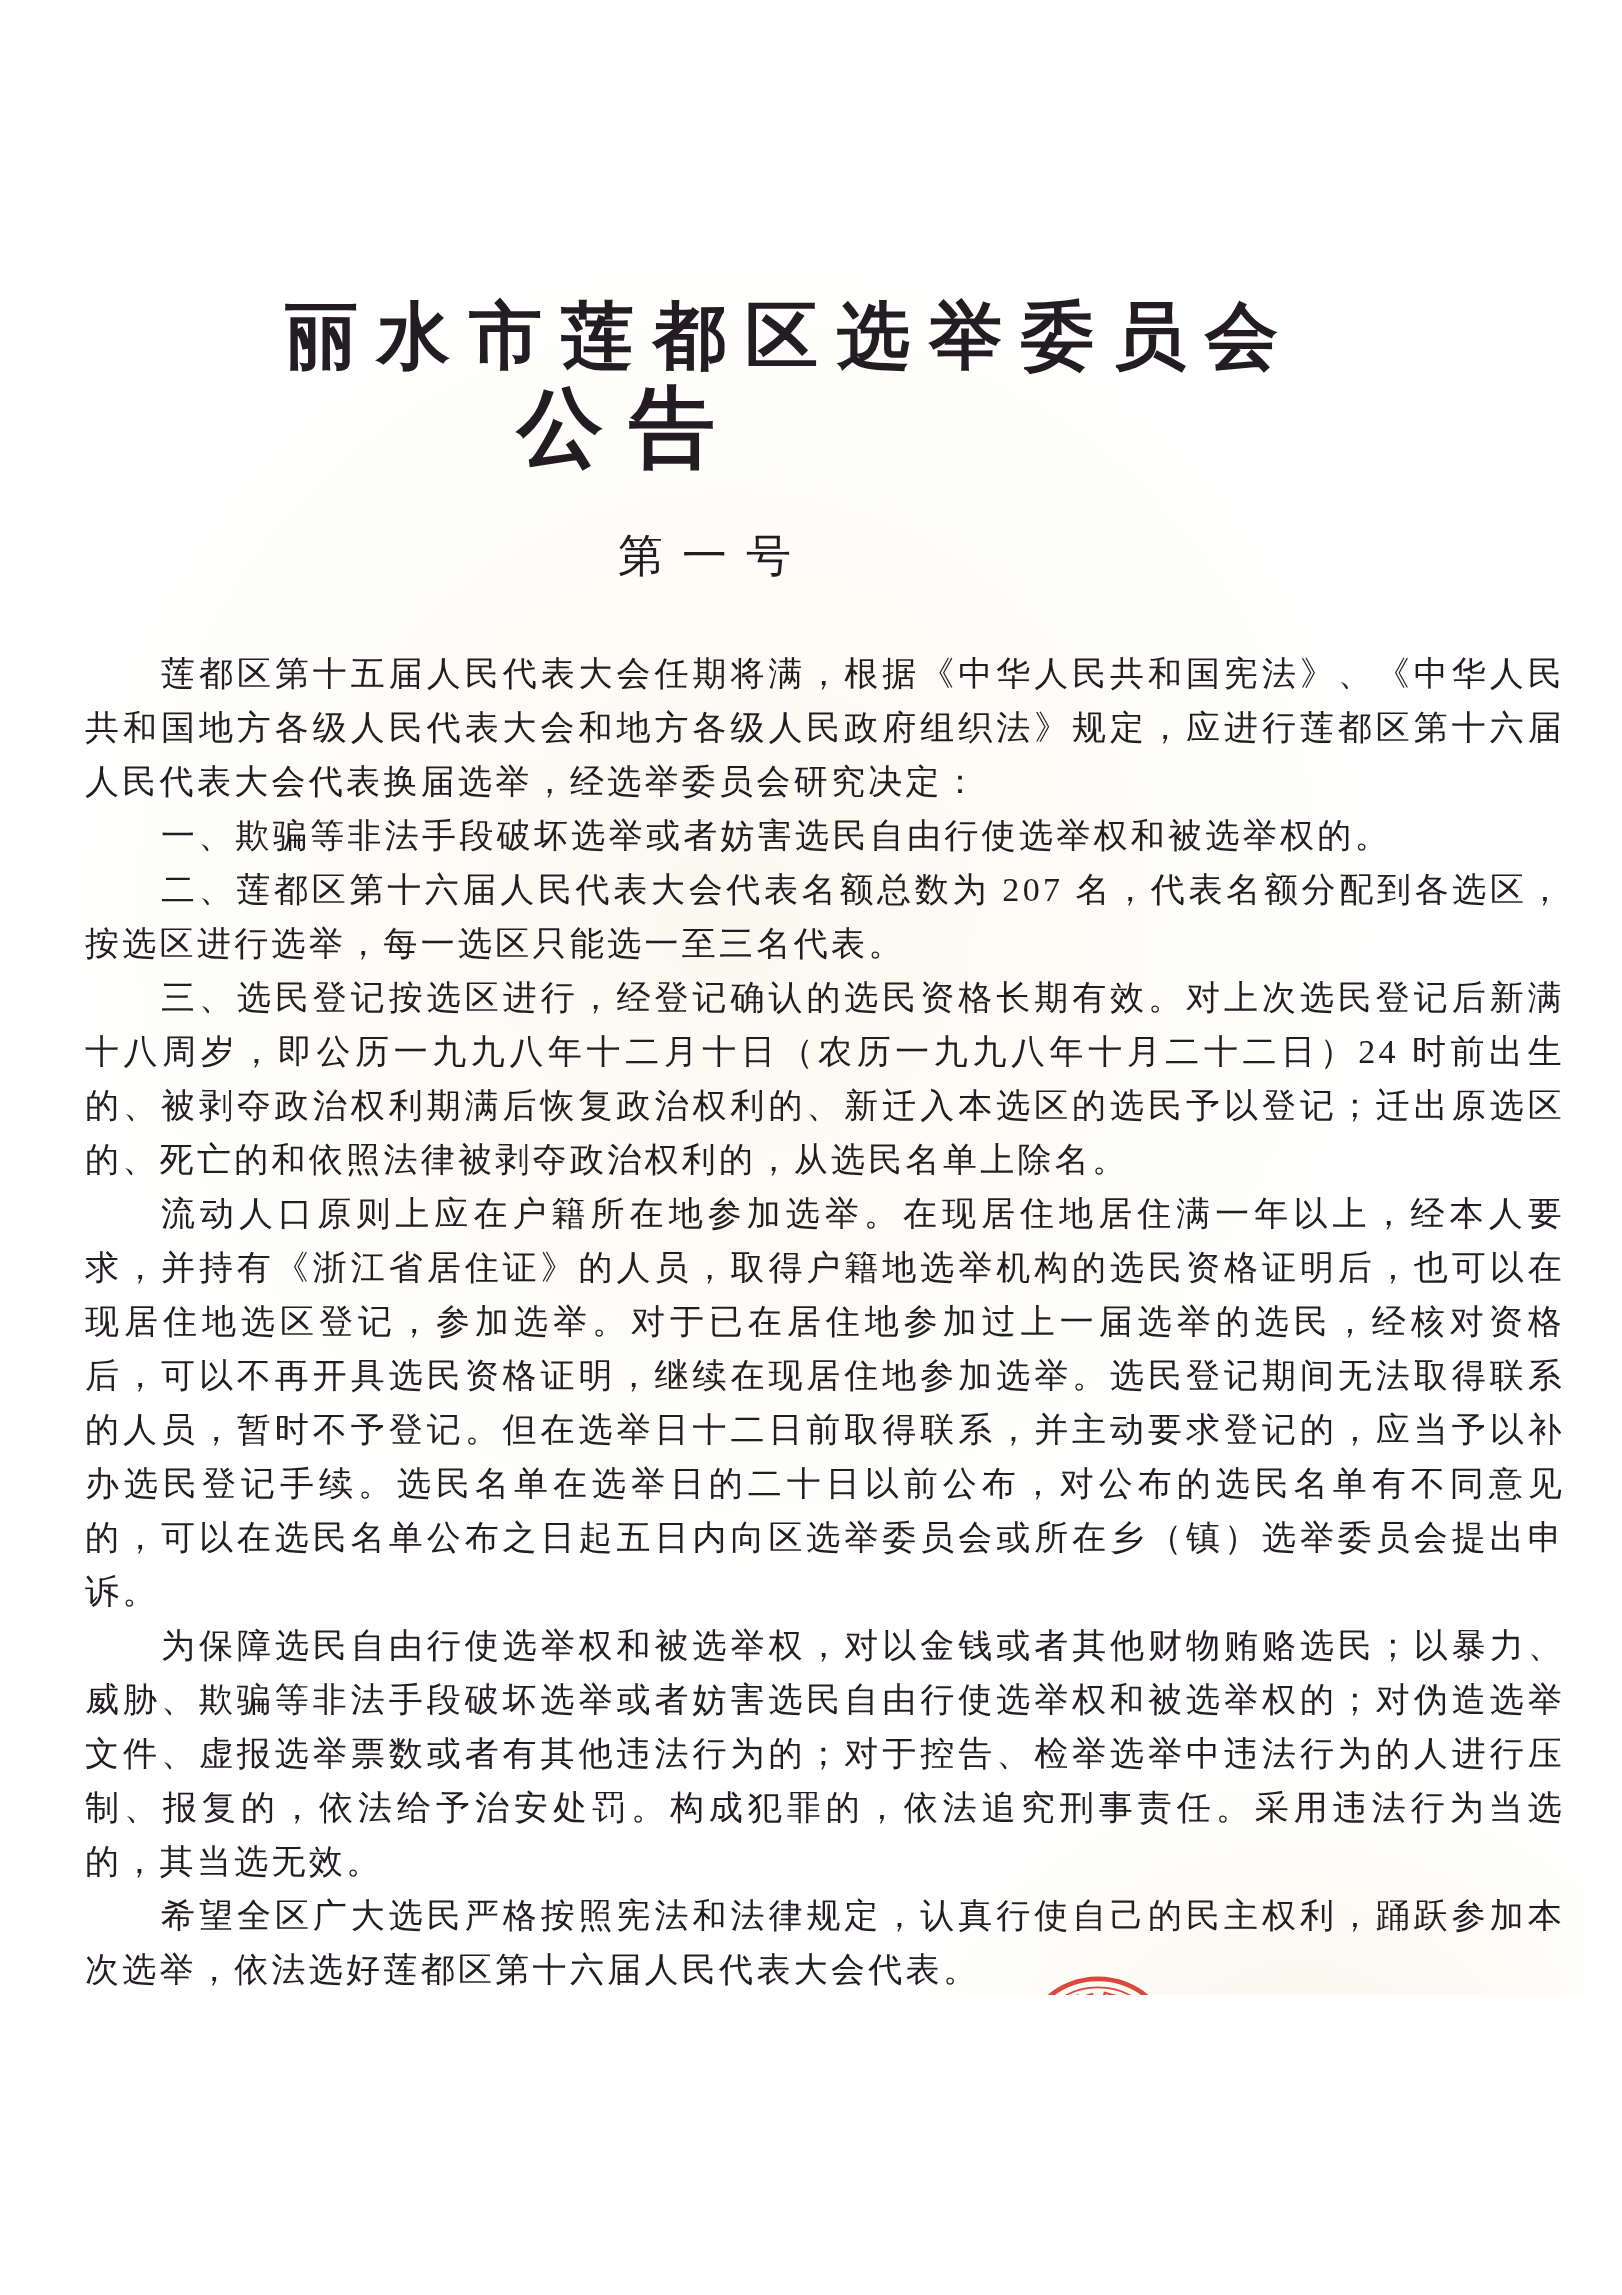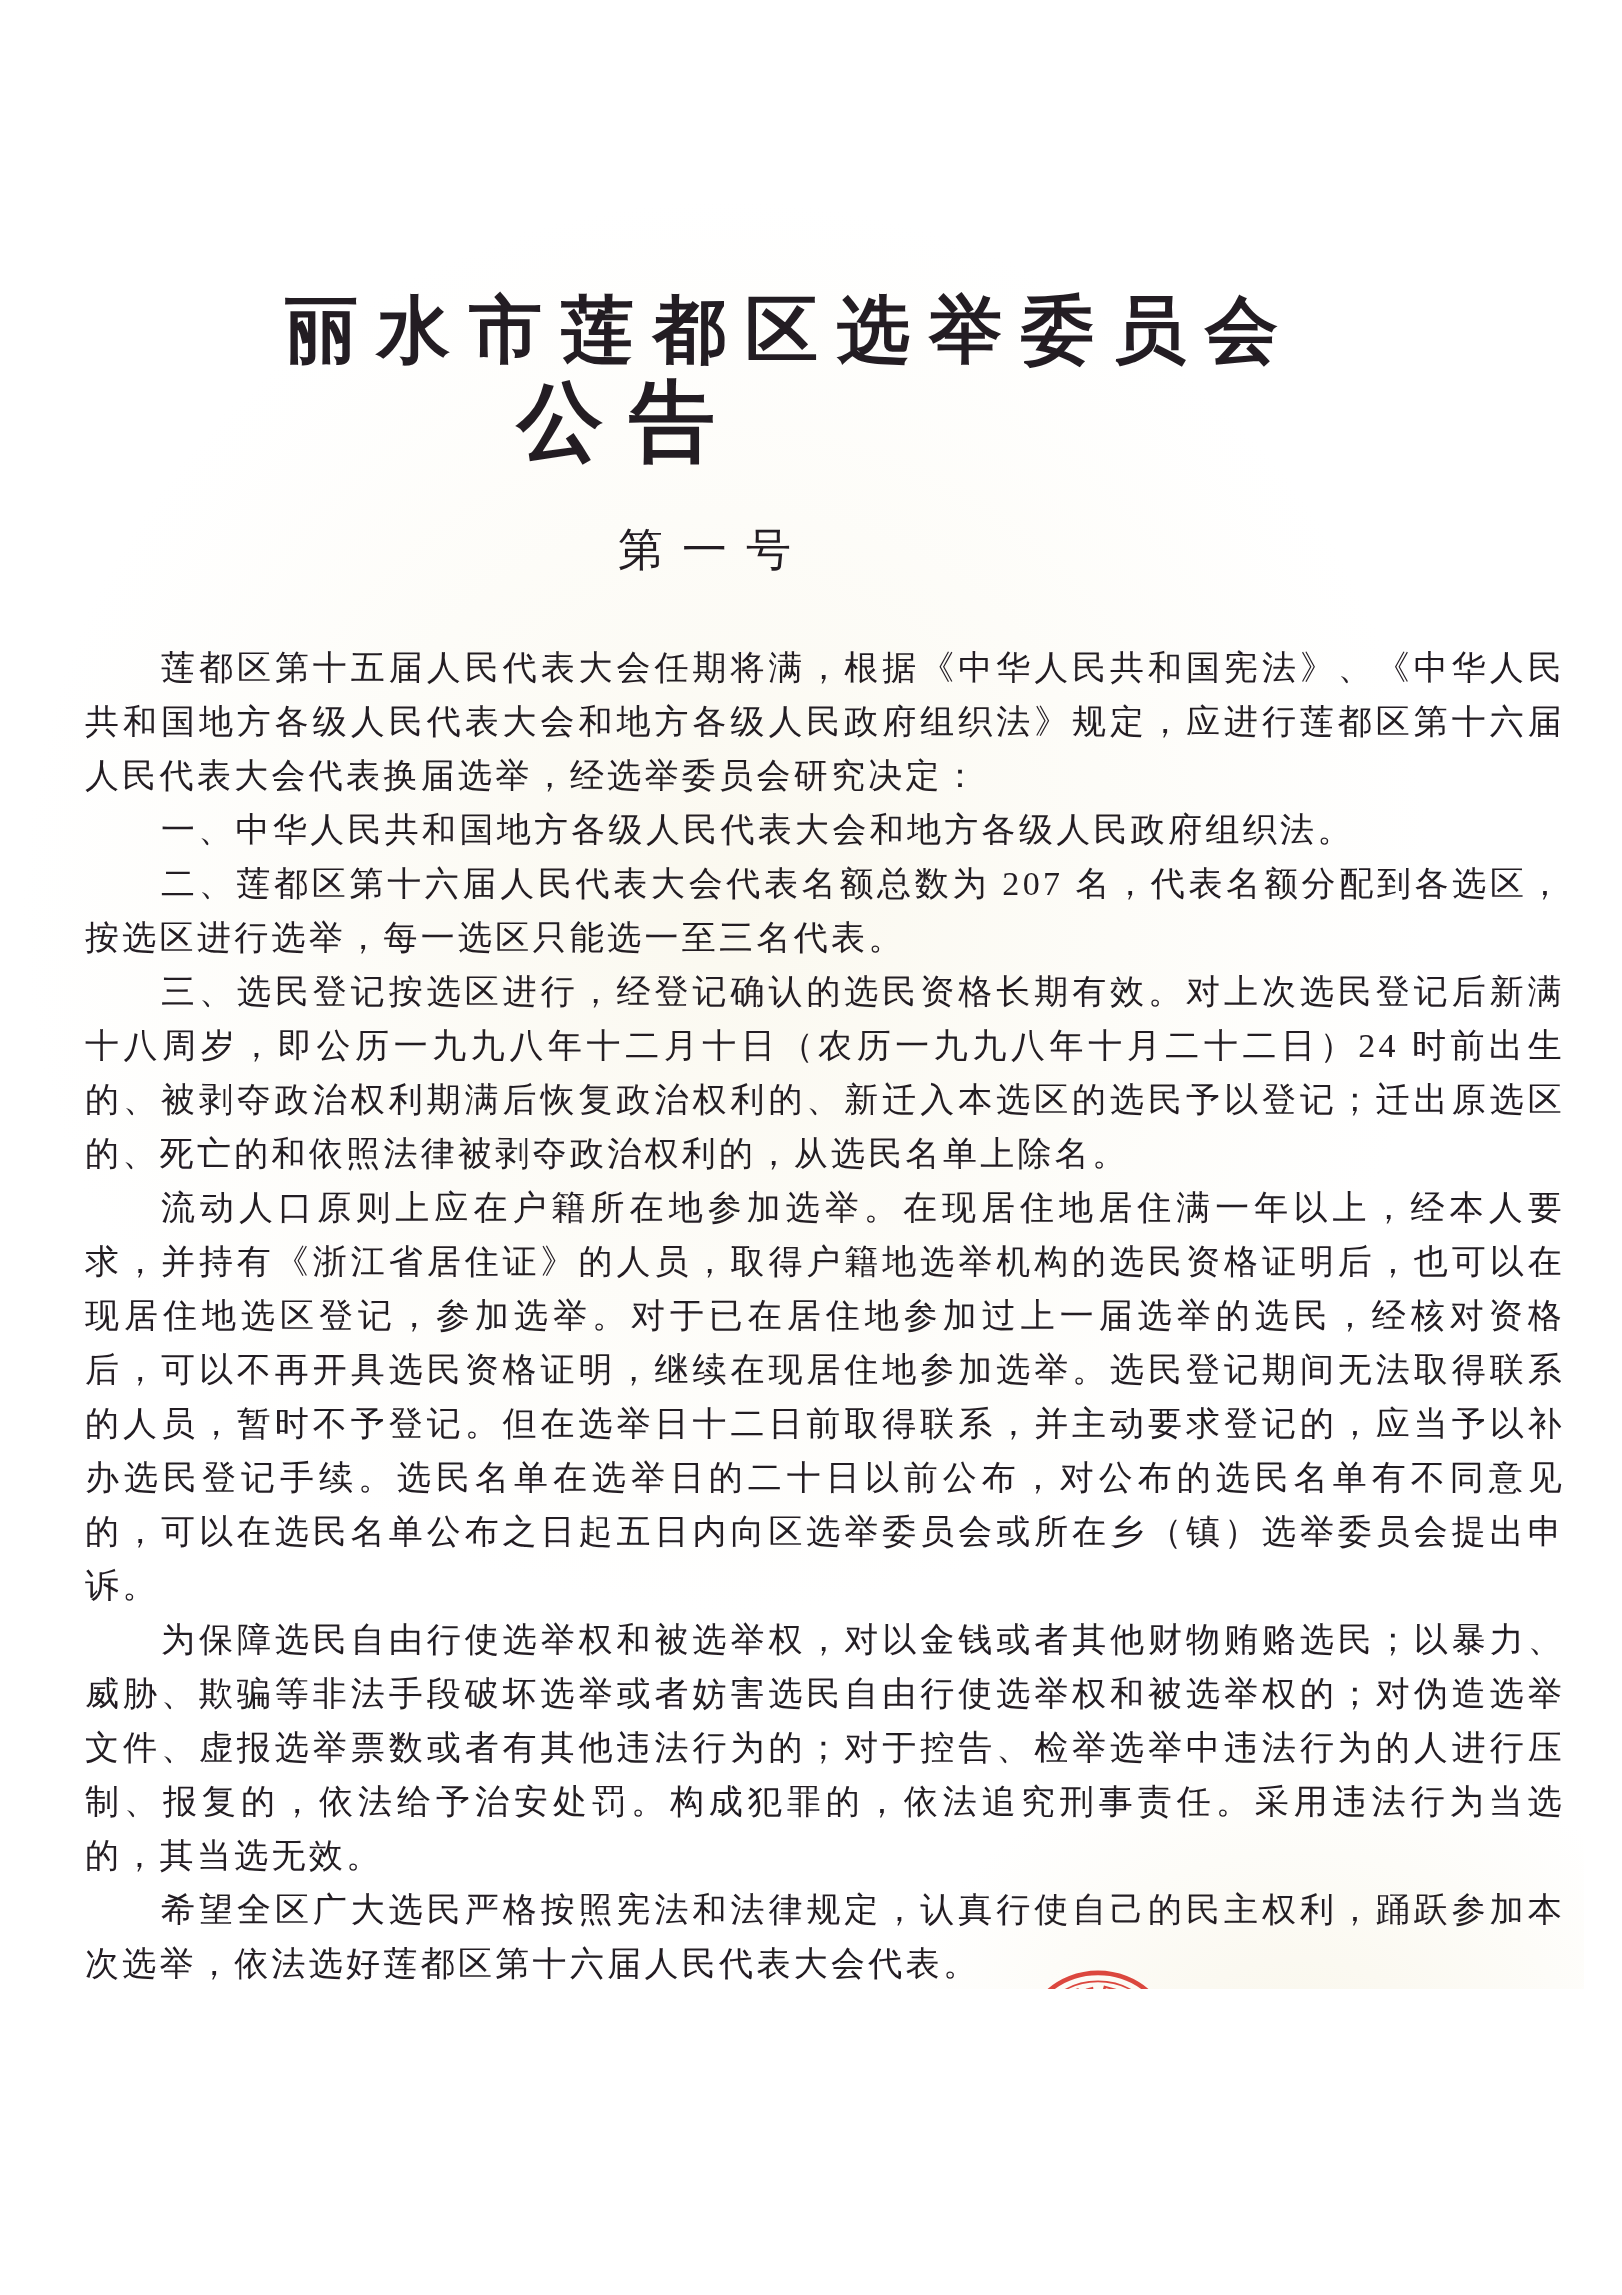--- a/index.html
+++ b/index.html
@@ -9,7 +9,7 @@
     font-family:"Liberation Serif","DejaVu Serif",serif;
     color:var(--text,#231d23);
   }
-  .page{position:absolute;left:0;top:12px;width:1623px;height:1977px;overflow:hidden;}
+  .page{position:absolute;left:0;top:18px;width:1623px;height:1977px;overflow:hidden;}
   
   .paper-tint{
     position:absolute;left:0;top:79px;width:1584px;height:2146px;

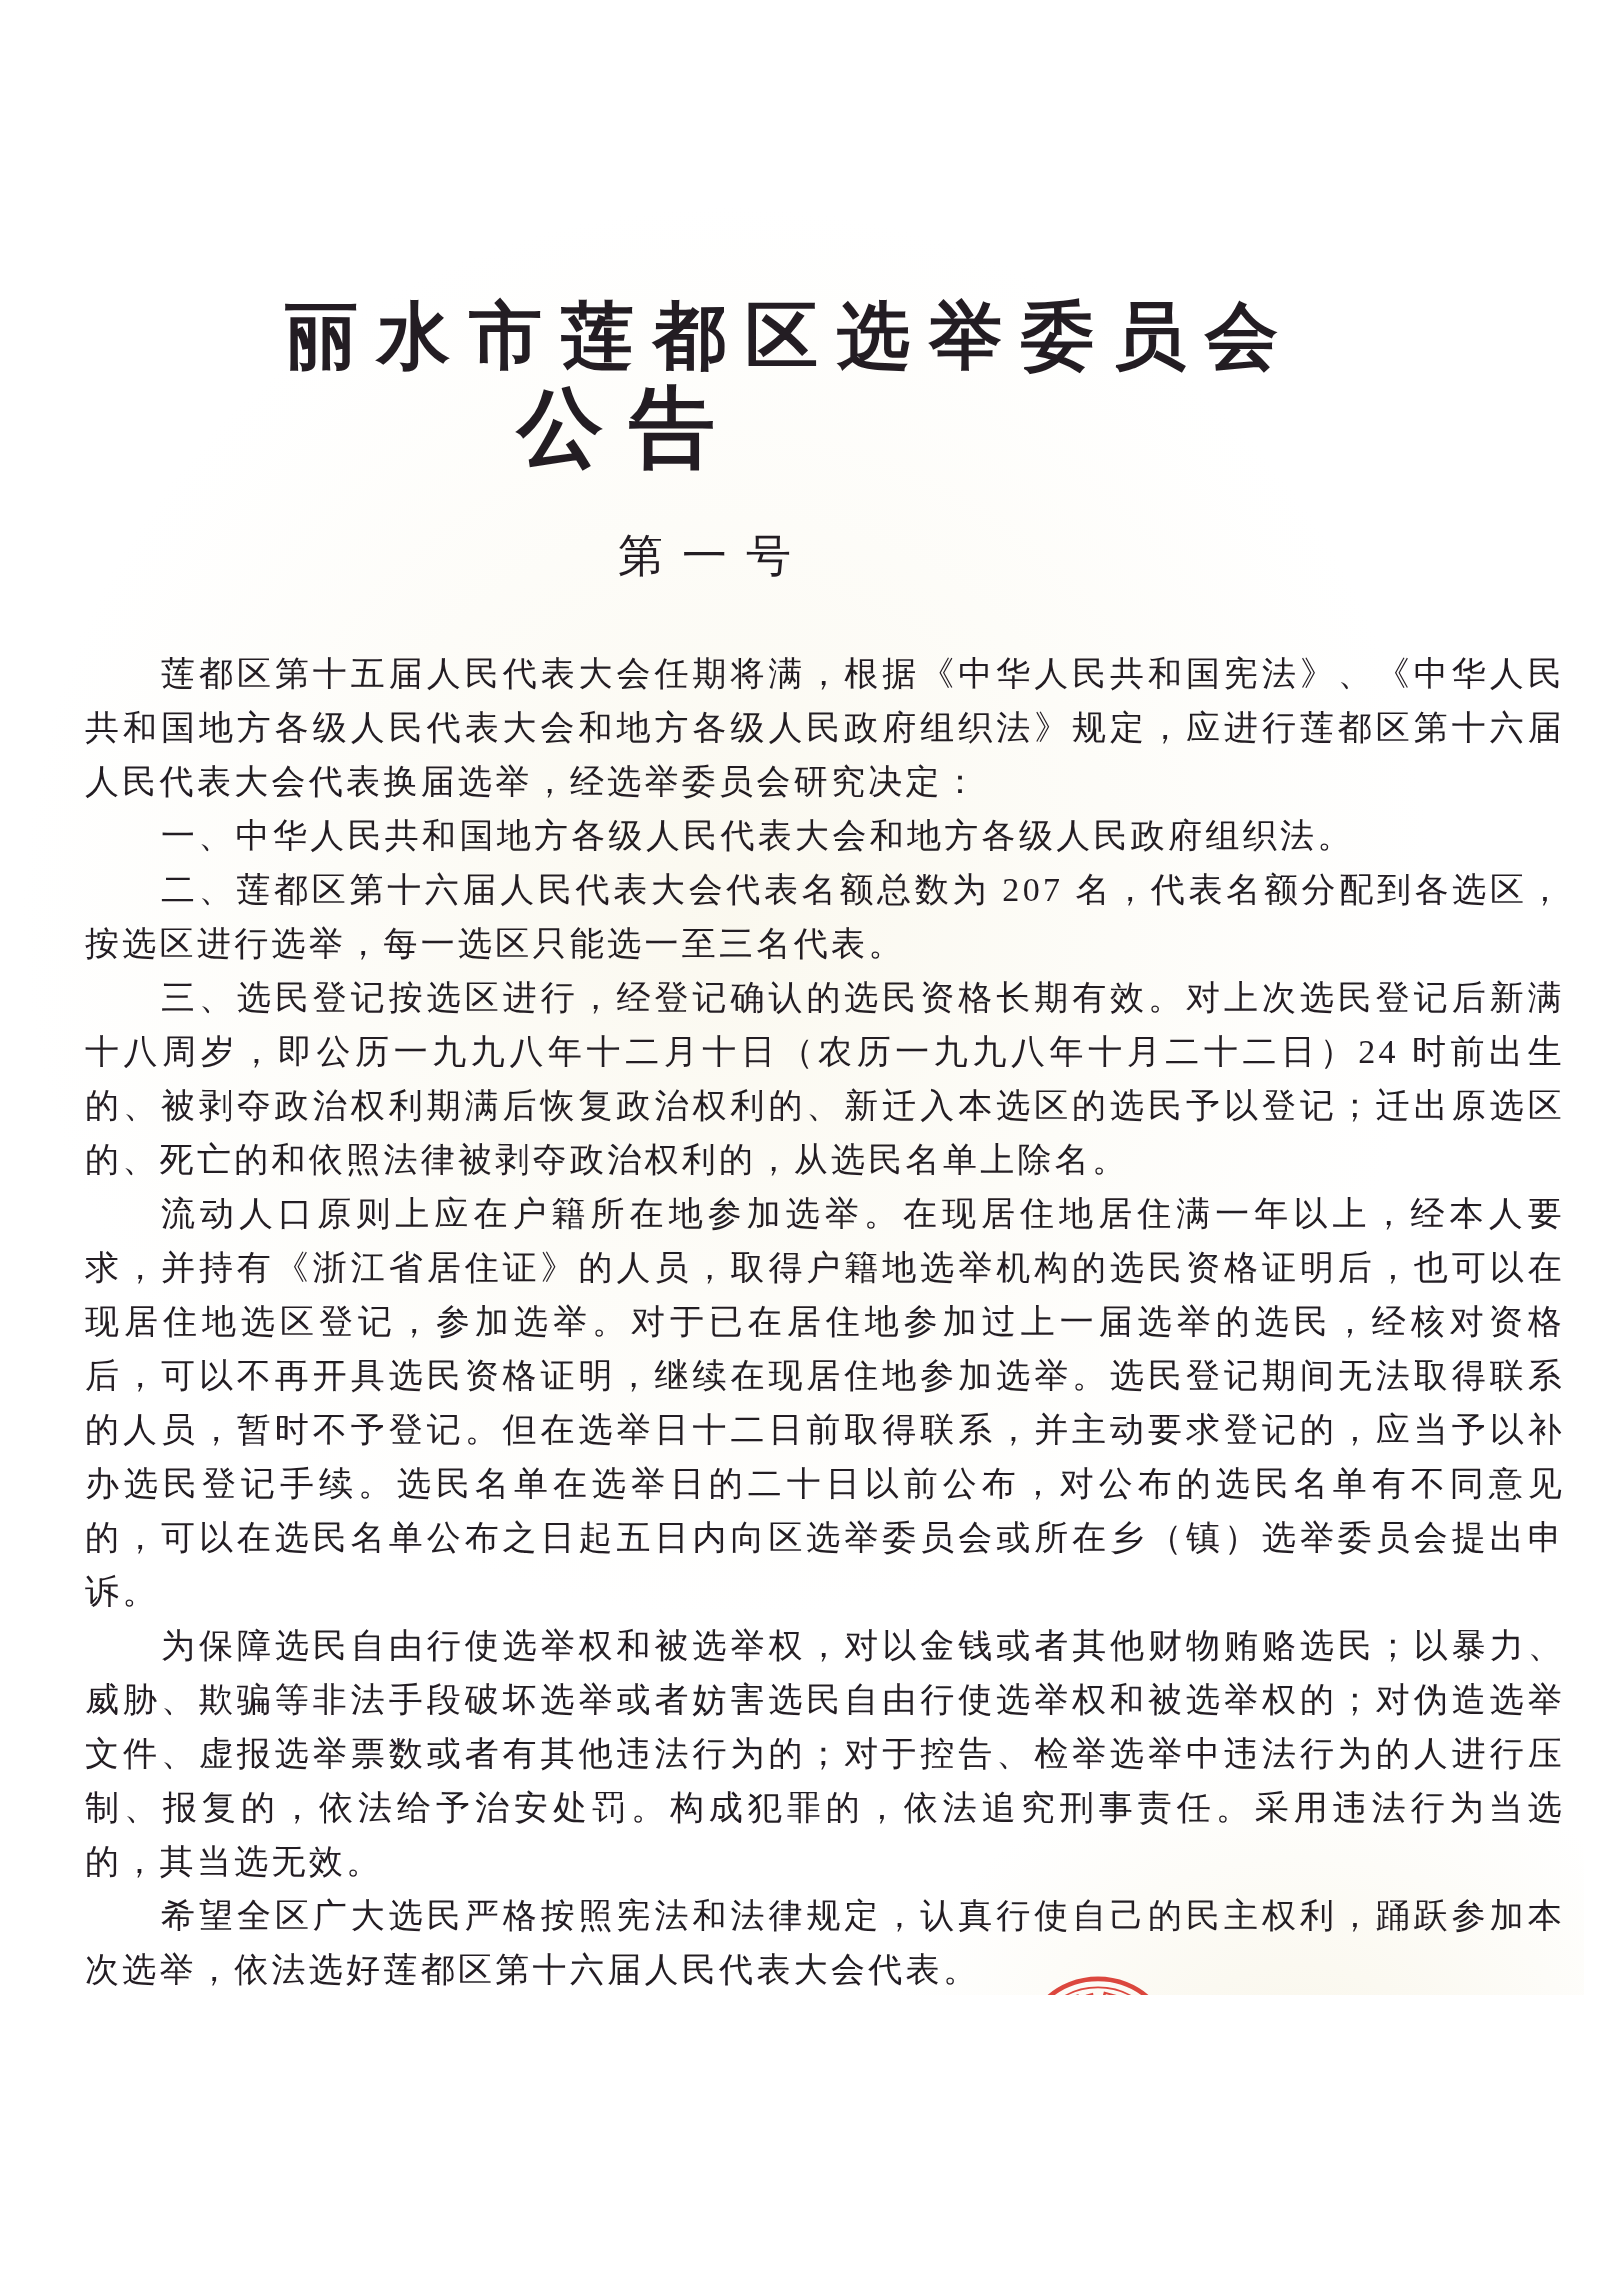--- a/index.html
+++ b/index.html
@@ -91,7 +91,7 @@
 
   <main class="body-text">
       <p>莲都区第十五届人民代表大会任期将满，根据《中华人民共和国宪法》、《中华人民共和国地方各级人民代表大会和地方各级人民政府组织法》规定，应进行莲都区第十六届人民代表大会代表换届选举，经选举委员会研究决定：</p>
-      <p>一、中华人民共和国地方各级人民代表大会和地方各级人民政府组织法。</p>
+      <p>一、欺骗等非法手段破坏选举或者妨害选民自由行使选举权和被选举权的。</p>
       <p>二、莲都区第十六届人民代表大会代表名额总数为 207 名，代表名额分配到各选区，按选区进行选举，每一选区只能选一至三名代表。</p>
       <p>三、选民登记按选区进行，经登记确认的选民资格长期有效。对上次选民登记后新满十八周岁，即公历一九九八年十二月十日（农历一九九八年十月二十二日）24 时前出生的、被剥夺政治权利期满后恢复政治权利的、新迁入本选区的选民予以登记；迁出原选区的、死亡的和依照法律被剥夺政治权利的，从选民名单上除名。</p>
       <p>流动人口原则上应在户籍所在地参加选举。在现居住地居住满一年以上，经本人要求，并持有《浙江省居住证》的人员，取得户籍地选举机构的选民资格证明后，也可以在现居住地选区登记，参加选举。对于已在居住地参加过上一届选举的选民，经核对资格后，可以不再开具选民资格证明，继续在现居住地参加选举。选民登记期间无法取得联系的人员，暂时不予登记。但在选举日十二日前取得联系，并主动要求登记的，应当予以补办选民登记手续。选民名单在选举日的二十日以前公布，对公布的选民名单有不同意见的，可以在选民名单公布之日起五日内向区选举委员会或所在乡（镇）选举委员会提出申诉。</p>

